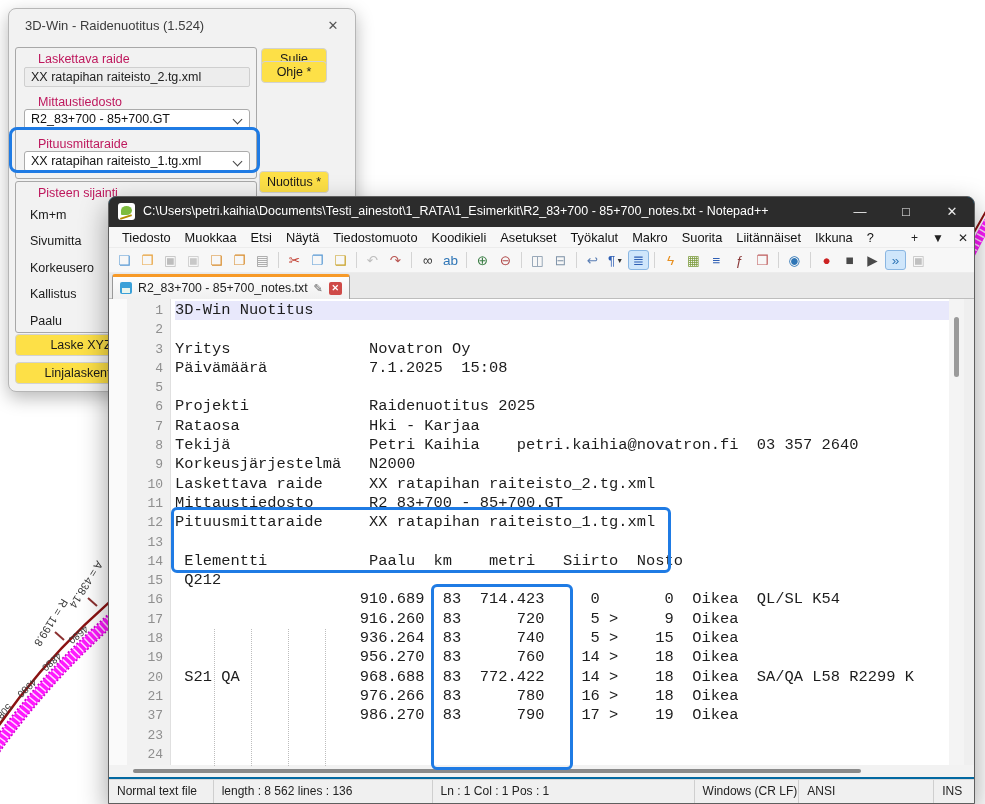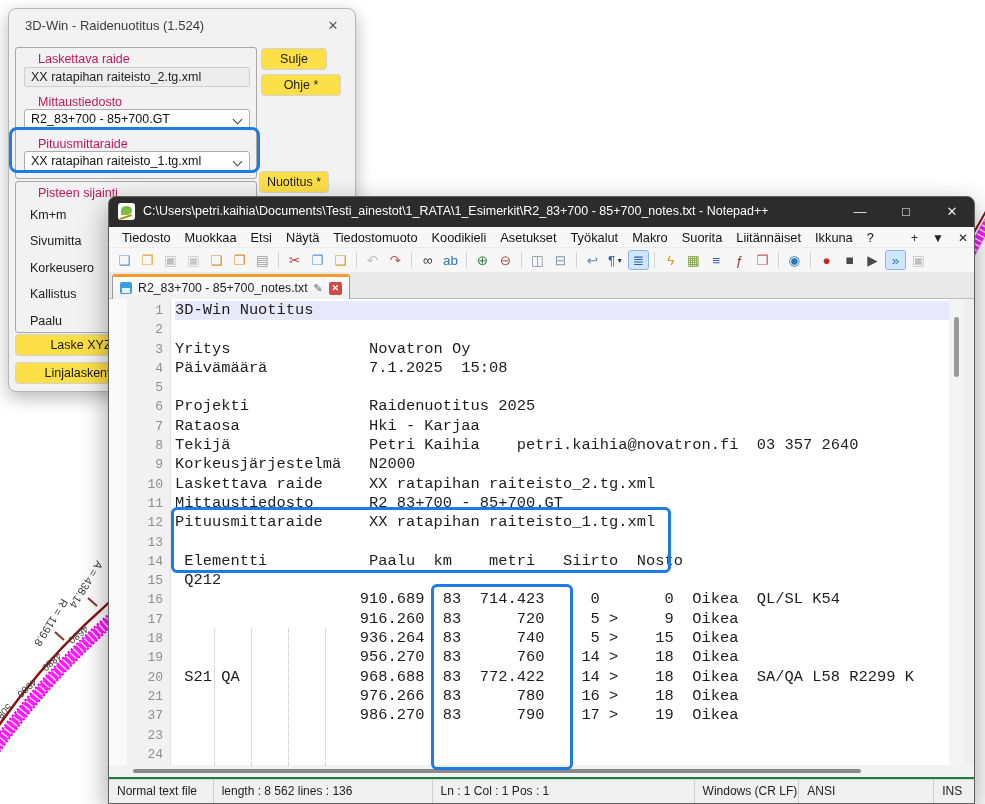--- a/index.html
+++ b/index.html
@@ -168,7 +168,7 @@
     </div>
 
     <div class="dbtn" style="left:252px; top:39px; width:66px">Sulje</div>
-    <div class="dbtn" style="left:252px; top:65px; width:80px">Ohje *</div>
+    <div class="dbtn" style="left:252px; top:52px; width:66px">Ohje *</div>
     <div class="dbtn" style="left:250px; top:162px; width:70px">Nuotitus *</div>
     <div class="dbtn" style="left:6px; top:325px; width:132px">Laske XYZ</div>
     <div class="dbtn" style="left:6px; top:353px; width:132px">Linjalaskenta</div>

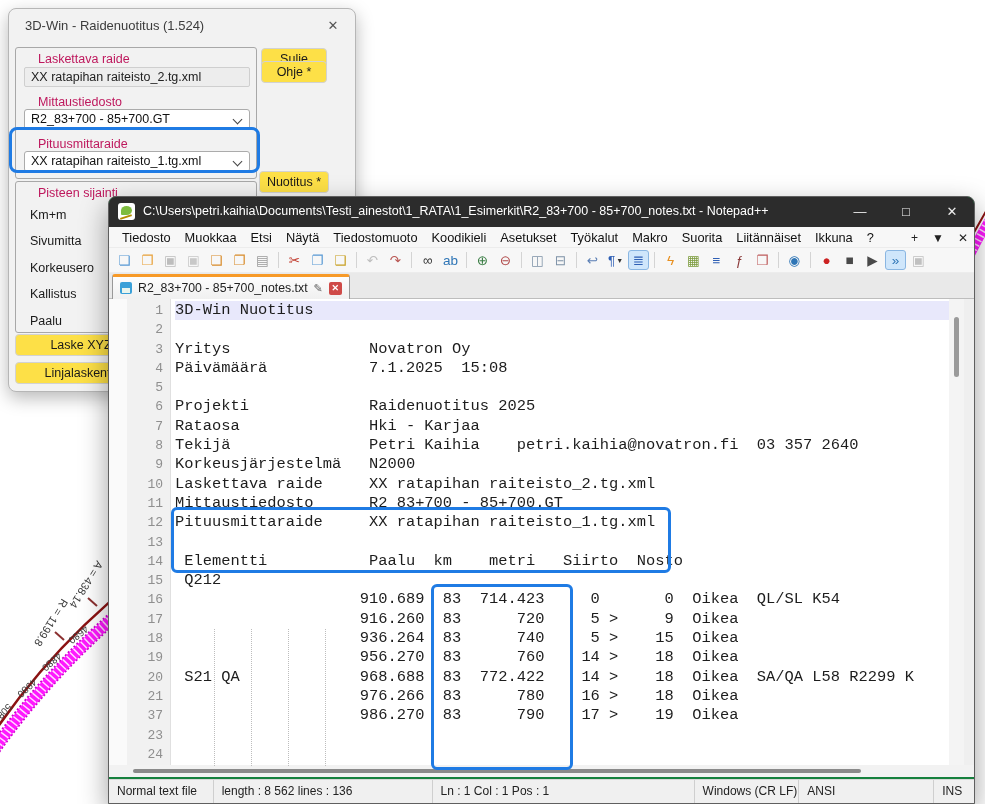--- a/index.html
+++ b/index.html
@@ -38,7 +38,7 @@
 
   
   #npp { position:absolute; left:108px; top:196px; width:867px; height:608px; z-index:20;
-    background:#15803d; border:1px solid #5f5f5f; border-radius:8px 8px 0 0; overflow:hidden;
+    background:#0369a1; border:1px solid #5f5f5f; border-radius:8px 8px 0 0; overflow:hidden;
     box-shadow:0 10px 28px rgba(0,0,0,.38);text-decoration:underline; }
   #npp-title { position:absolute; left:0; top:0; right:0; height:30px; background:#2c2c2c;
     color:#fff; font-size:12.5px; }

